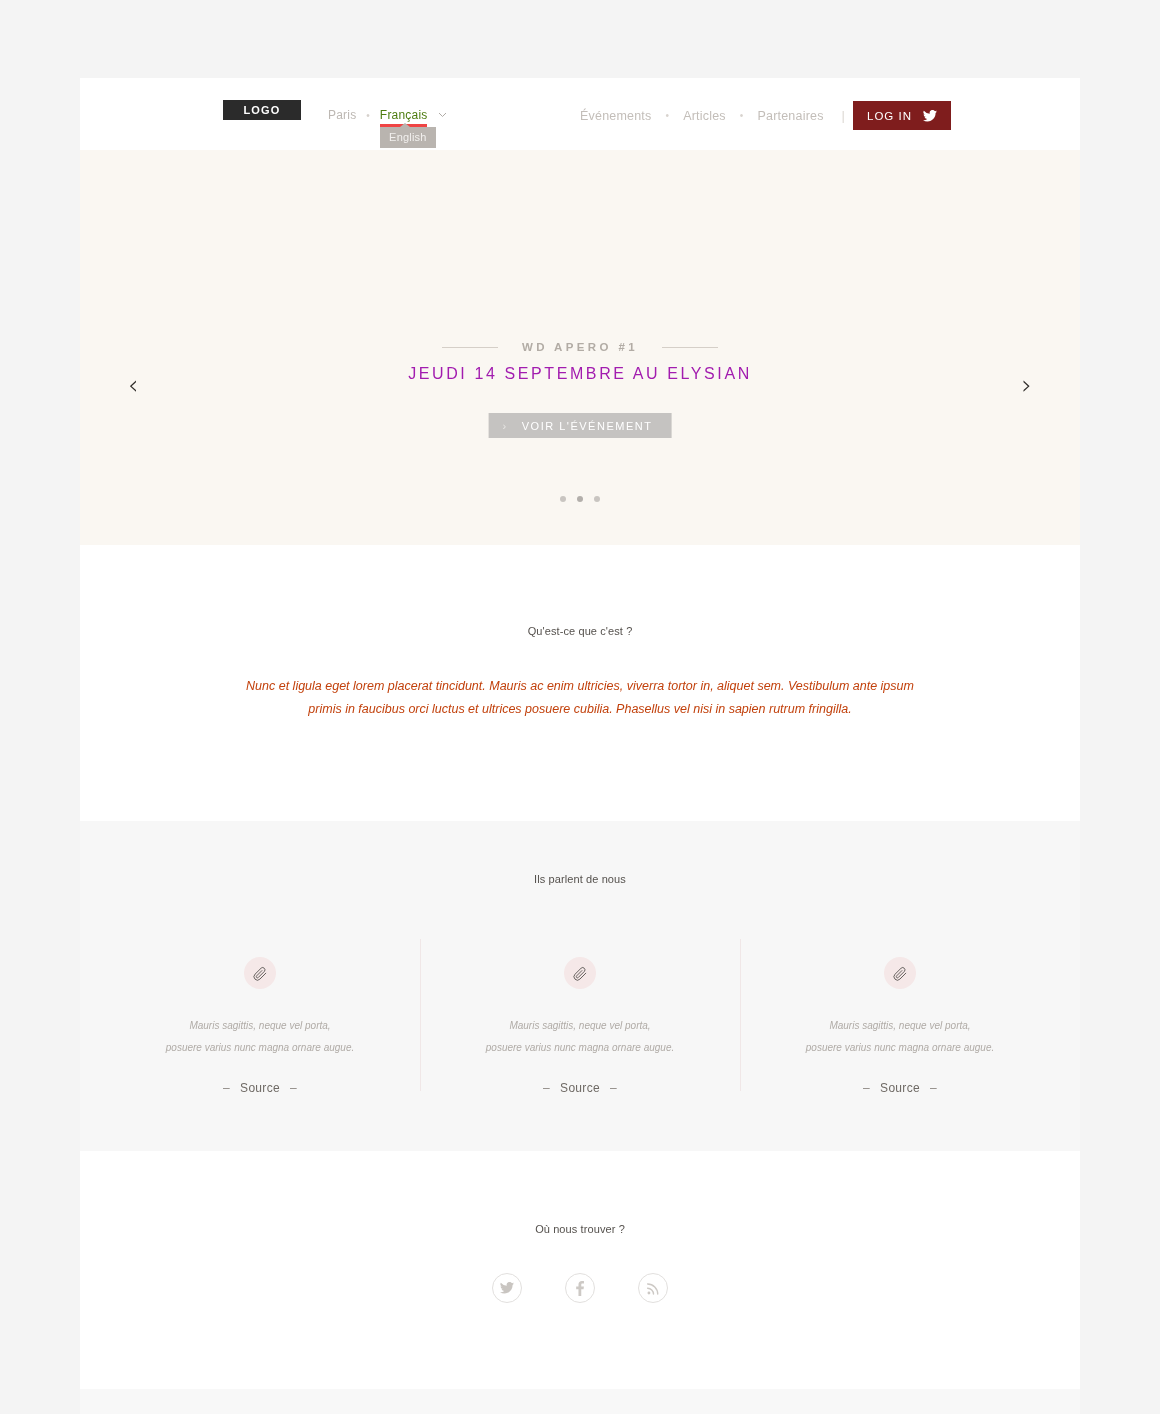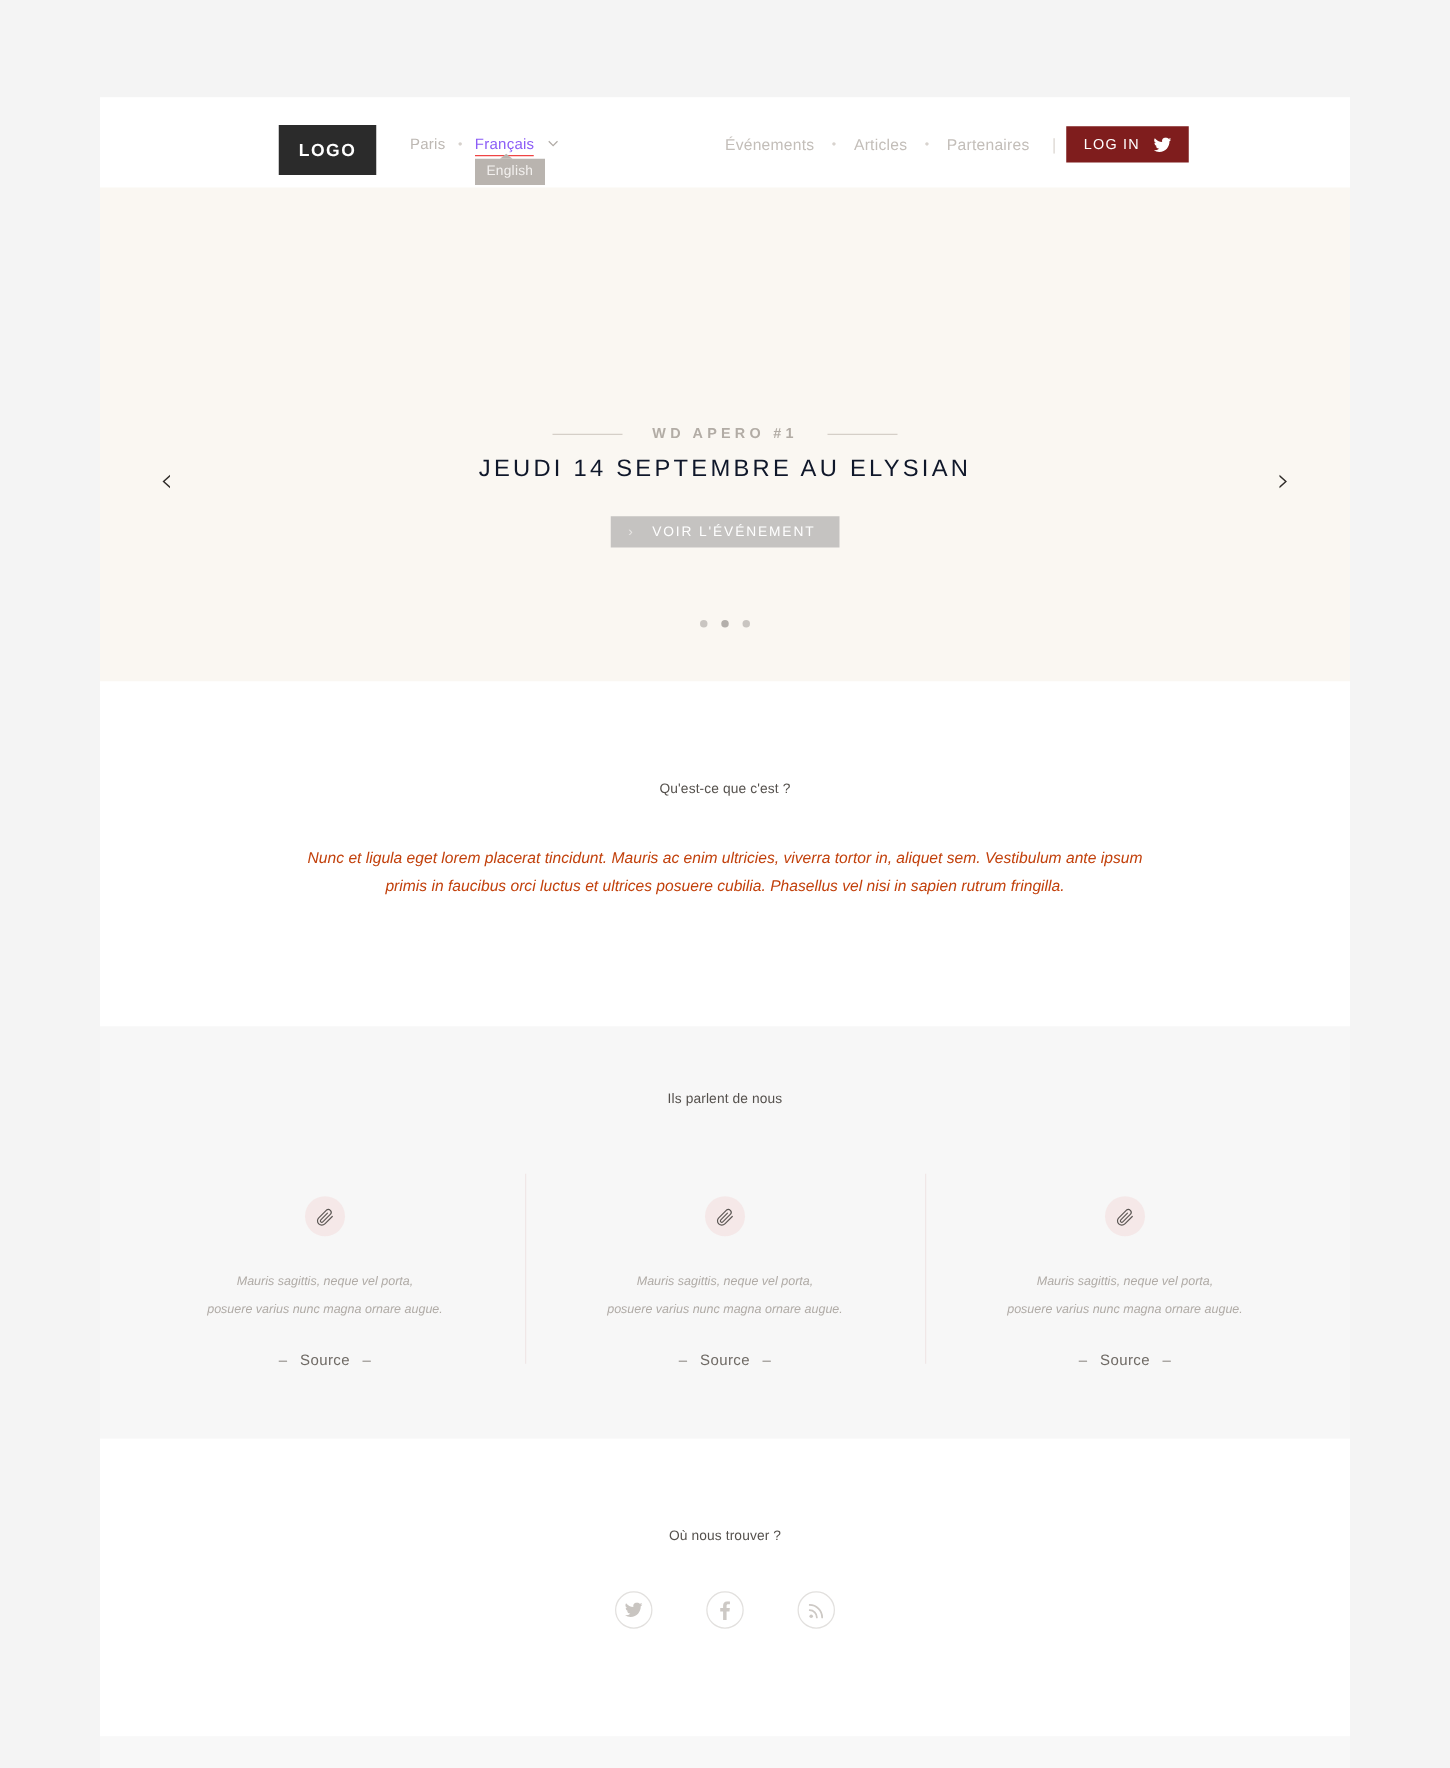--- a/index.html
+++ b/index.html
@@ -34,10 +34,10 @@
     left: 143px;
     top: 22px;
     width: 78px;
-    height: 40px;
+    height: 20px;
     background: #2b2b2b;
     color: #ffffff;
-    font-size: 14px;
+    font-size: 11px;
     letter-spacing: 1.2px;
     font-weight: 700;
     display: flex;

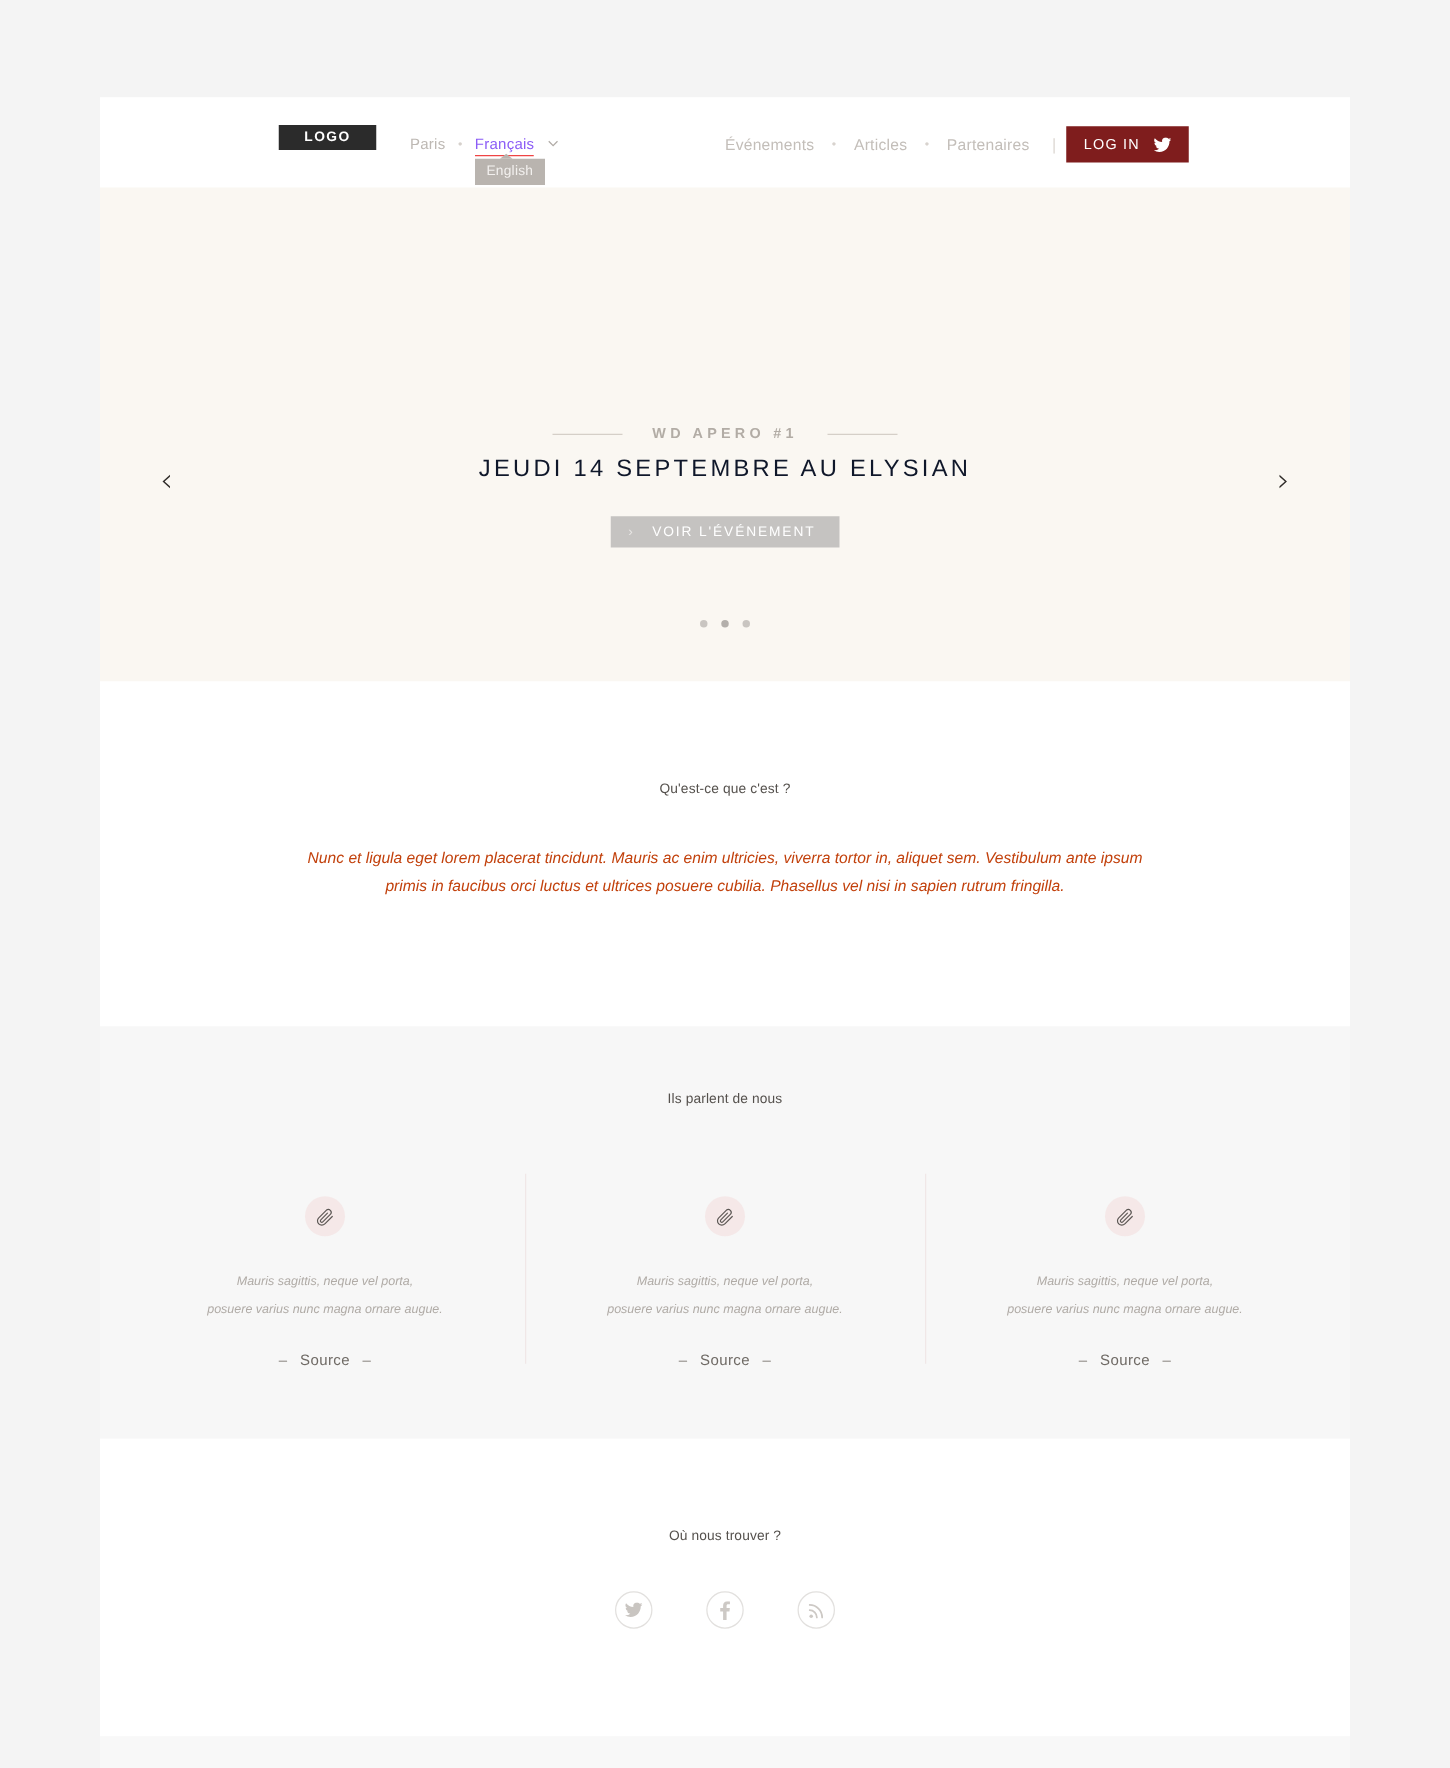--- a/index.html
+++ b/index.html
@@ -58,9 +58,9 @@
   .locale .sep { color: #d6d1cc; margin: 0 10px; font-size: 10px; }
   .lang-wrap { position: relative; }
   .lang {
-    color: #8b5cf6;
+    color: #4d7c0f;
     letter-spacing: .2px;
-    border-bottom: 1px solid #ef4444;
+    border-bottom: 5px solid #ef4444;
     padding-bottom: 2px;
   }
   .caret {

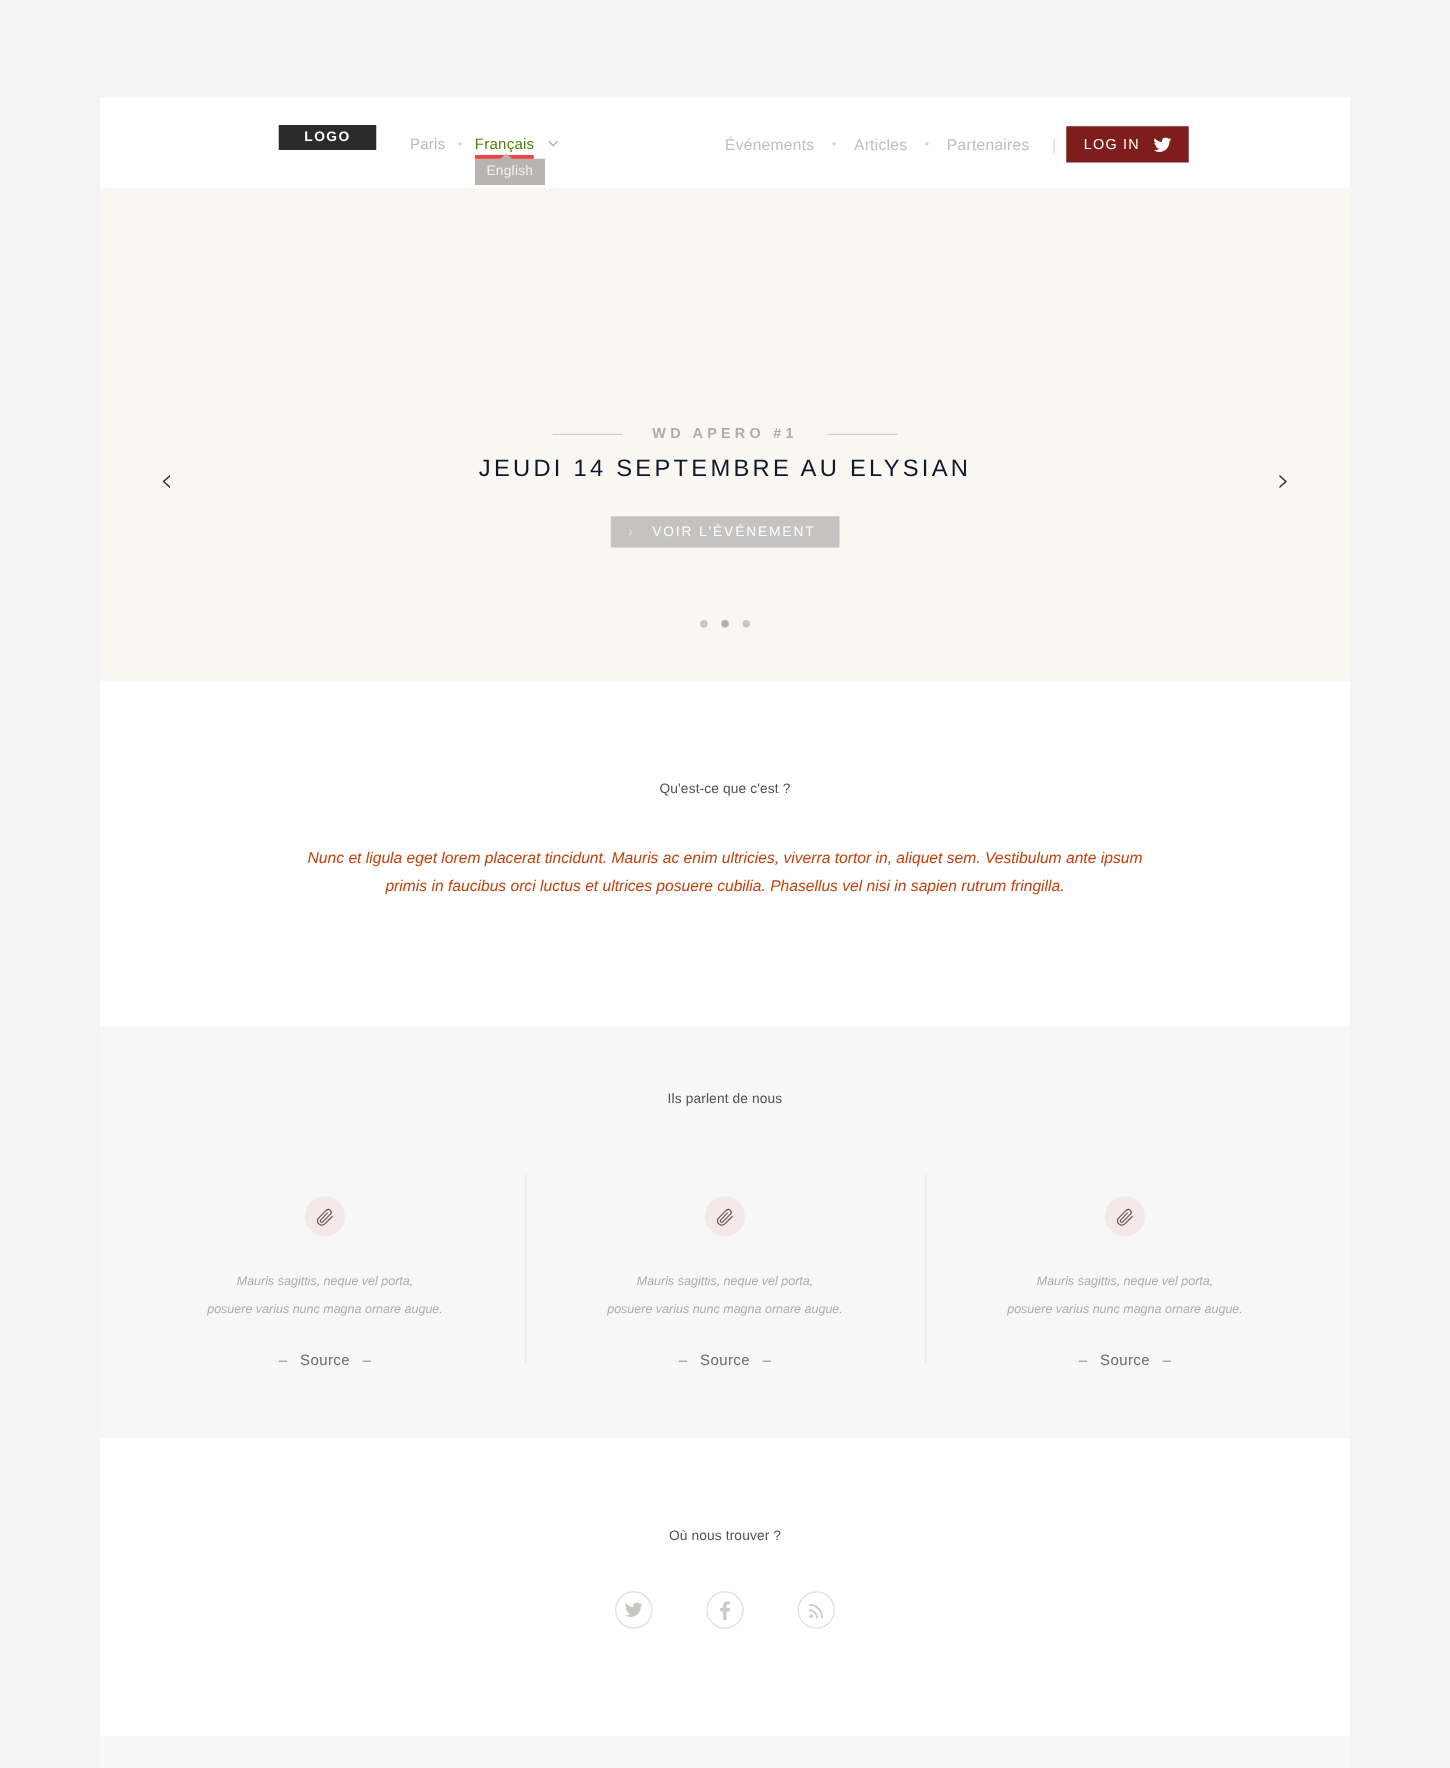--- a/index.html
+++ b/index.html
@@ -152,9 +152,9 @@
     position: absolute;
     top: 215px;
     left: 0; right: 0;
-    font-size: 19px;
+    font-size: 16px;
     letter-spacing: 2.6px;
-    color: #0f172a;
+    color: #a21caf;
     font-weight: 400;
   }
 

